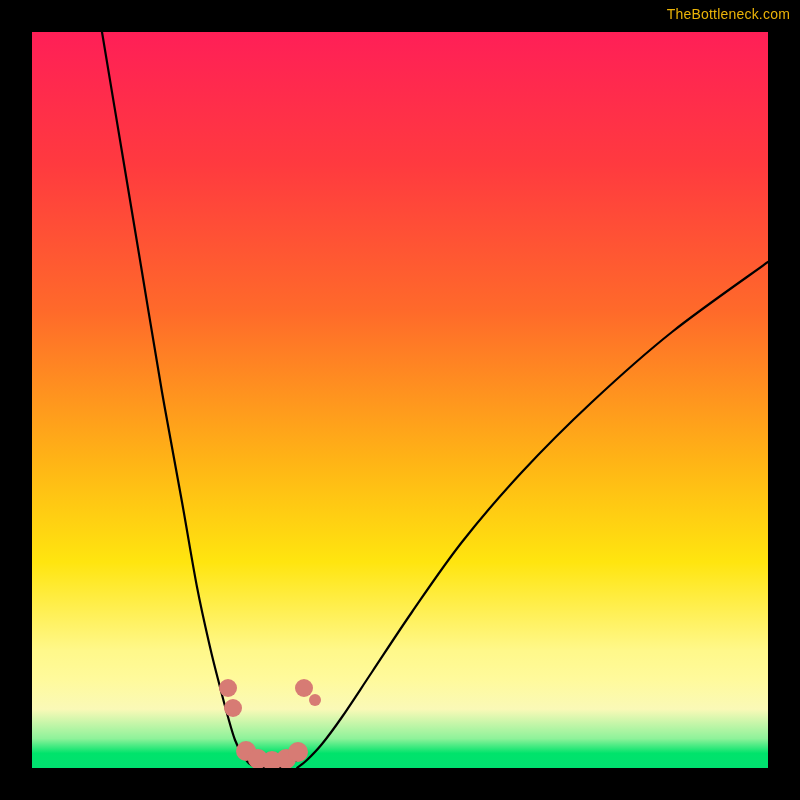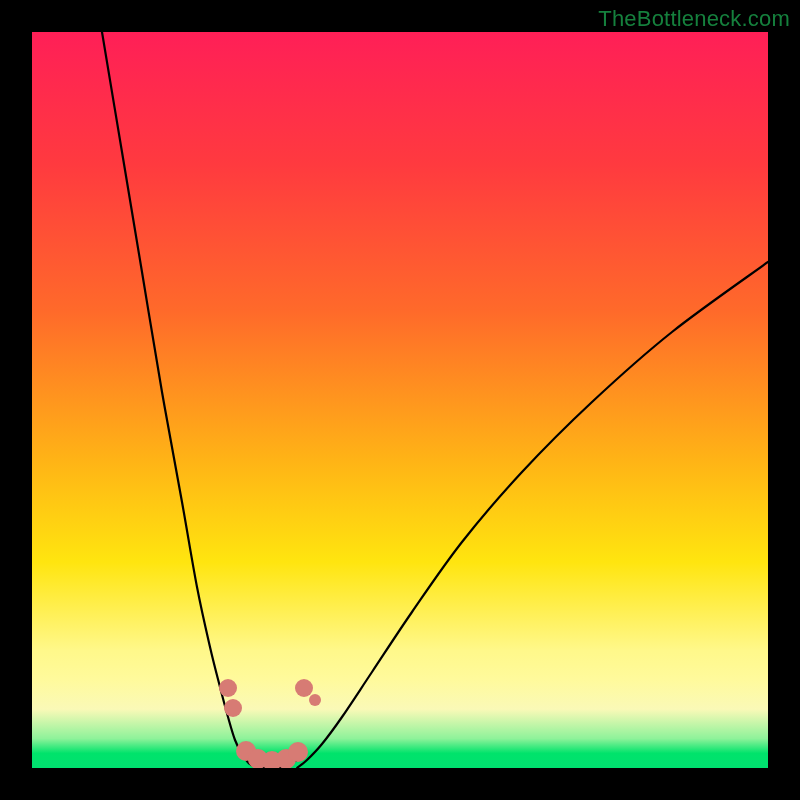--- a/index.html
+++ b/index.html
@@ -47,8 +47,8 @@
     position: absolute;
     top: 6px;
     right: 10px;
-    color: #15803d;
-    font-size: 22px;
+    color: #eab308;
+    font-size: 14px;
     font-weight: 500;
     letter-spacing: 0.2px;
     user-select: none;

